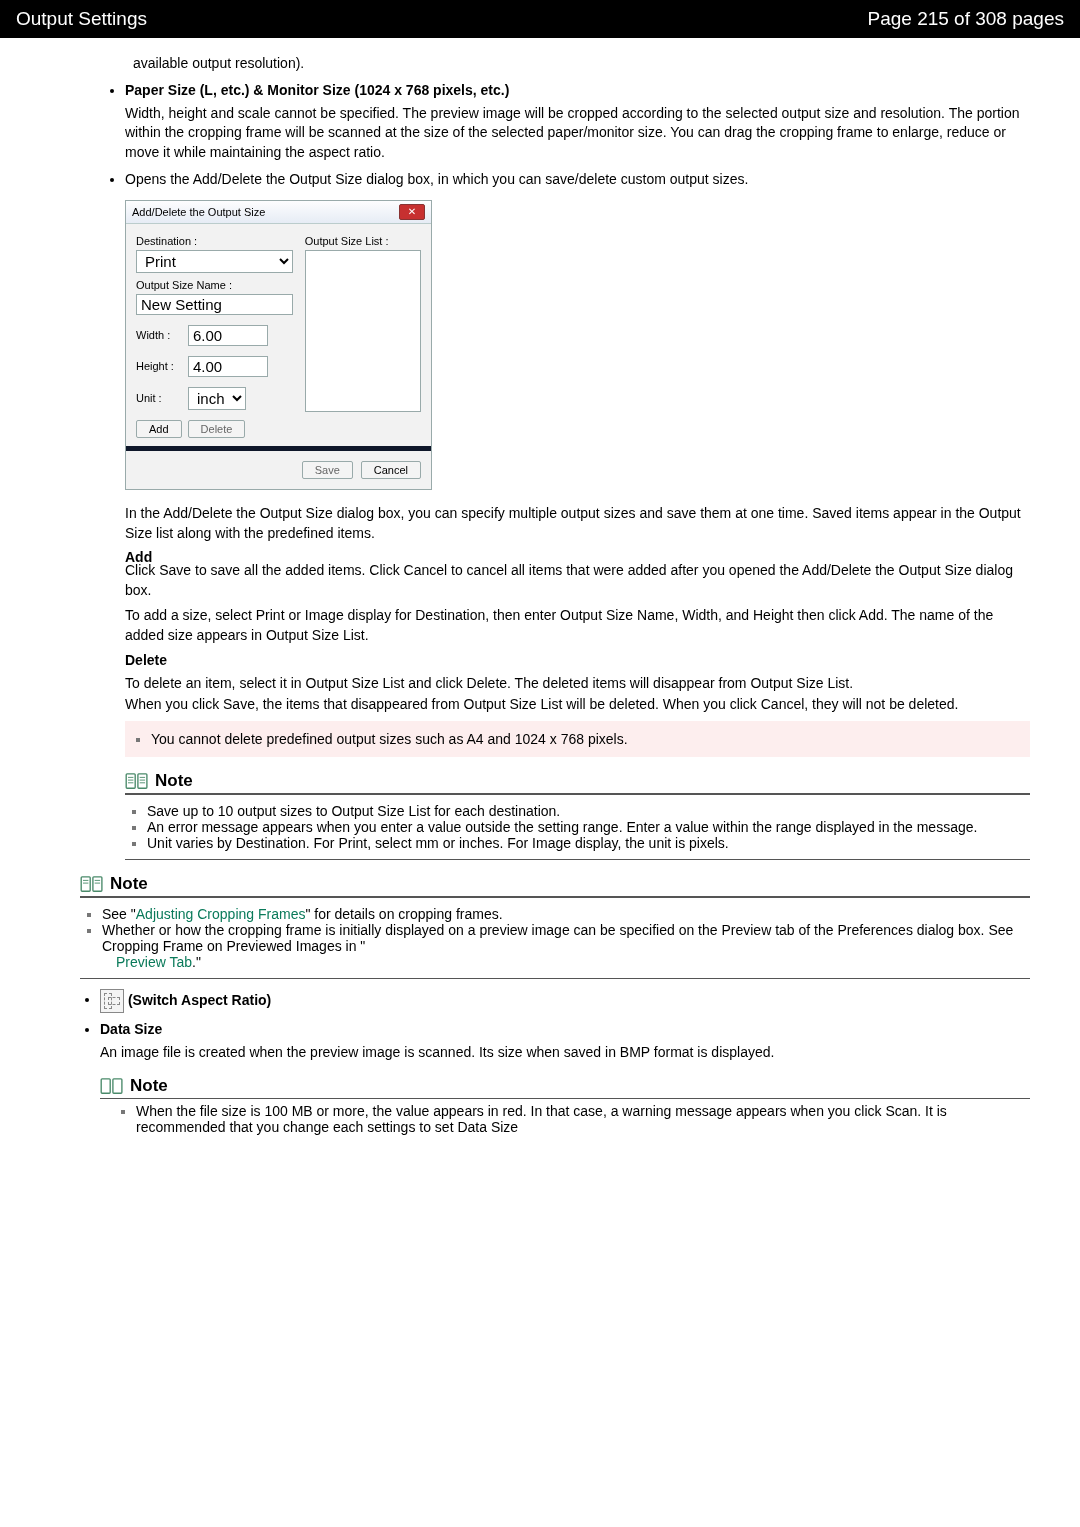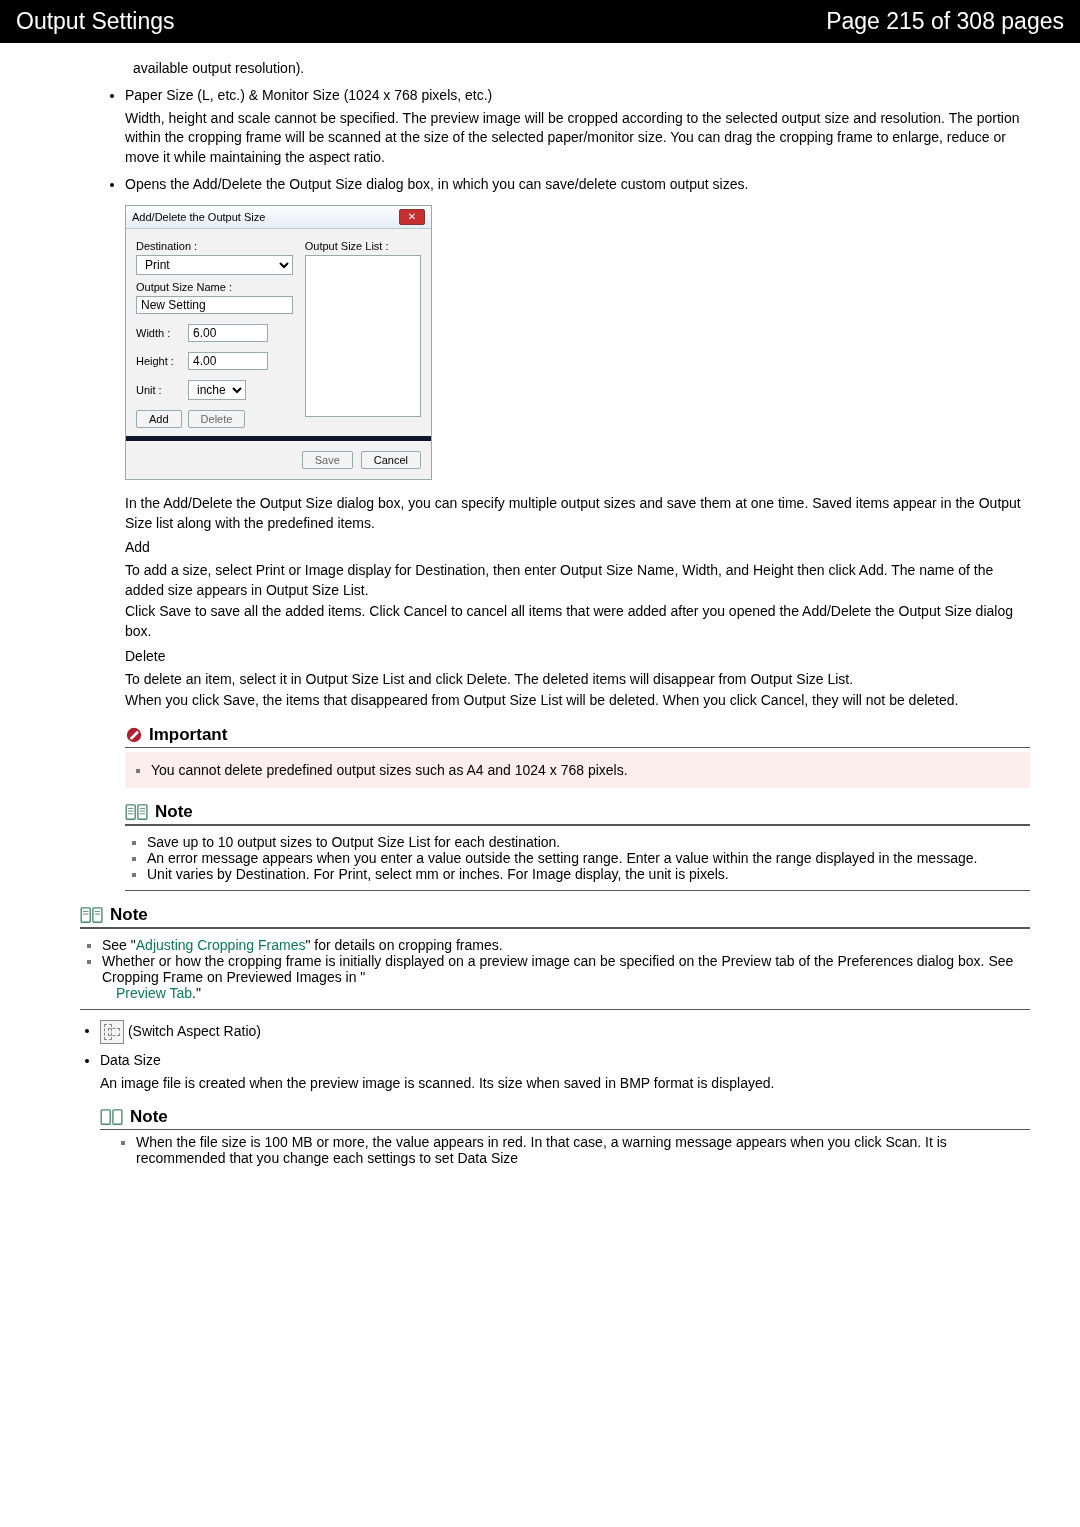--- a/index.html
+++ b/index.html
@@ -3,7 +3,7 @@
 <meta charset="utf-8">
 <style>
 body{margin:0;font-family:Arial,Helvetica,sans-serif;font-size:14px;color:#000;background:#fff}
-.header{display:flex;justify-content:space-between;align-items:center;background:#000;color:#fff;padding:8px 16px;font-size:23px}
+.header{display:flex;justify-content:space-between;align-items:center;background:#000;color:#fff;padding:8px 16px;font-size:19px}
 .content{padding:10px 50px 30px 50px}
 .indent-1{margin-left:55px}
 ul.disc{list-style:disc;padding-left:20px;margin:0}

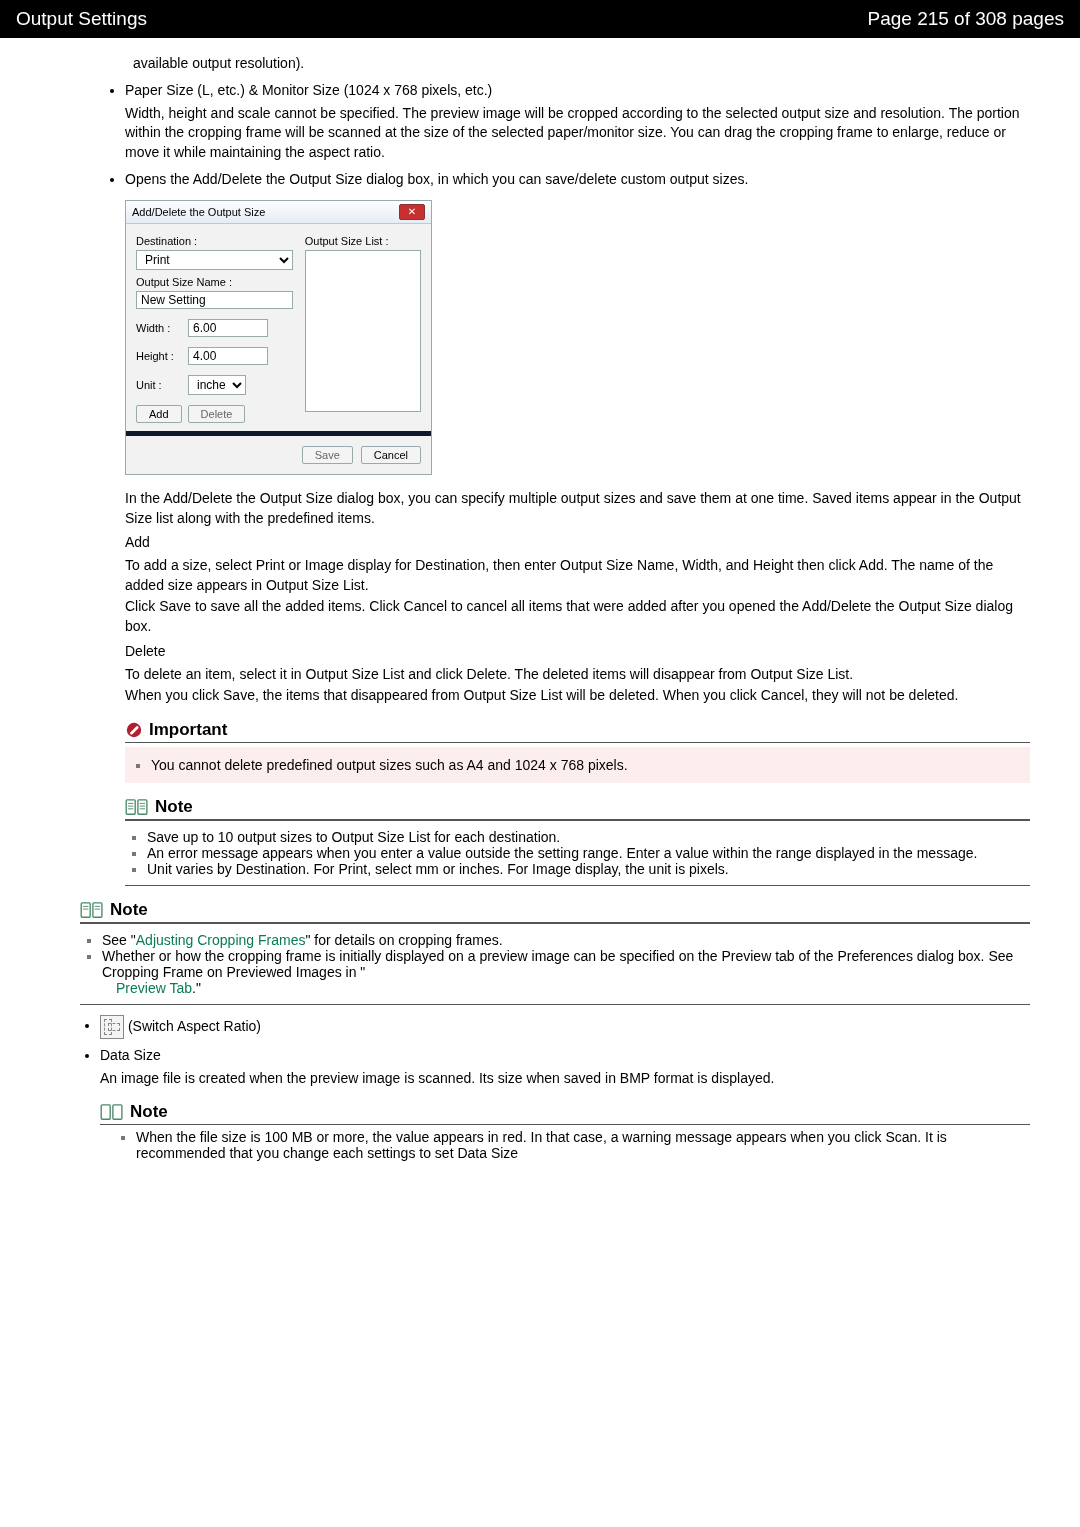--- a/index.html
+++ b/index.html
@@ -11,7 +11,7 @@
 ul.sq{list-style:square;padding-left:22px;margin:4px 0;color:#777}
 ul.sq>li>span,ul.sq>li>*{color:#000}
 ul.sq>li{margin:0 0}
-.b{font-weight:normal}
+.b{font-weight:bold}
 p{margin:6px 0;line-height:1.4}
 .sec-head{display:flex;align-items:center;border-bottom:1.5px solid #555;margin-top:14px;padding-bottom:2px}
 .sec-head .label{font-weight:bold;font-size:17px;margin-left:6px}

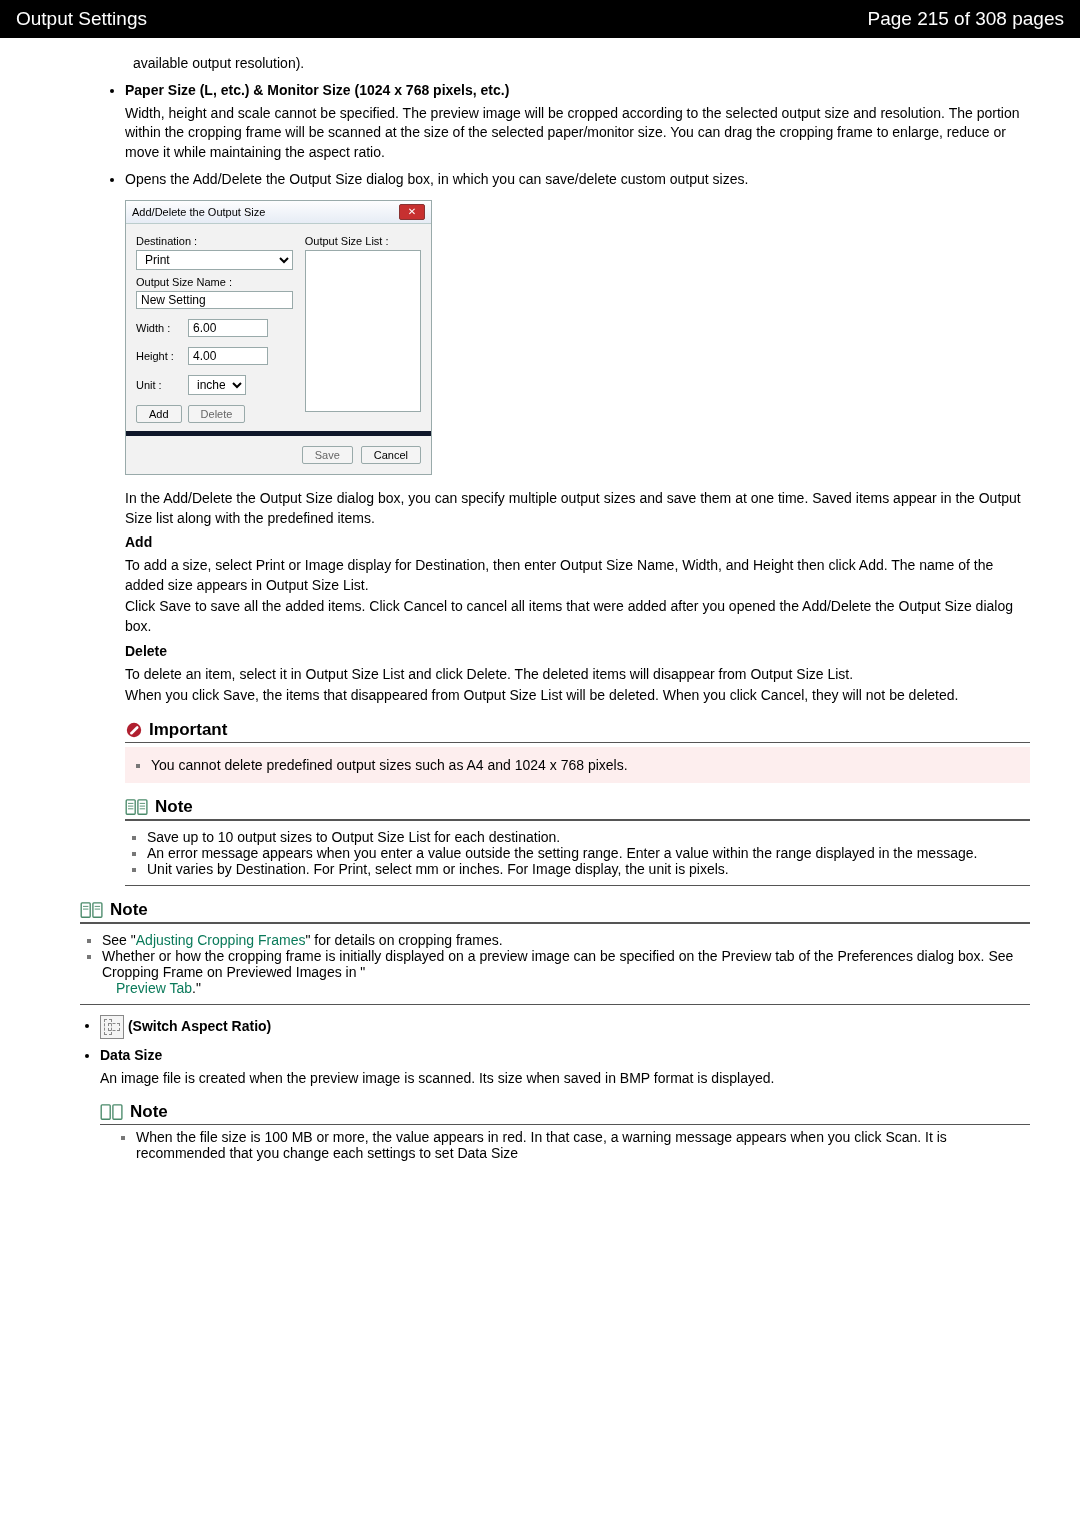--- a/index.html
+++ b/index.html
@@ -33,7 +33,7 @@
 .dlg-left{flex:0 0 55%}
 .dlg-right{flex:1}
 .lbl{margin:3px 0}
-.inp,.sel{width:100%;box-sizing:border-box;font-size:12px;padding:1px 4px;border:1px solid #9aa;background:#fff}
+.inp,.sel{width:100%;box-sizing:border-box;font-size:15px;padding:1px 4px;border:1px solid #9aa;background:#fff}
 .fld{display:flex;align-items:center;margin:10px 0;gap:10px}
 .fld .lab{width:42px}
 .fld .v{width:80px}

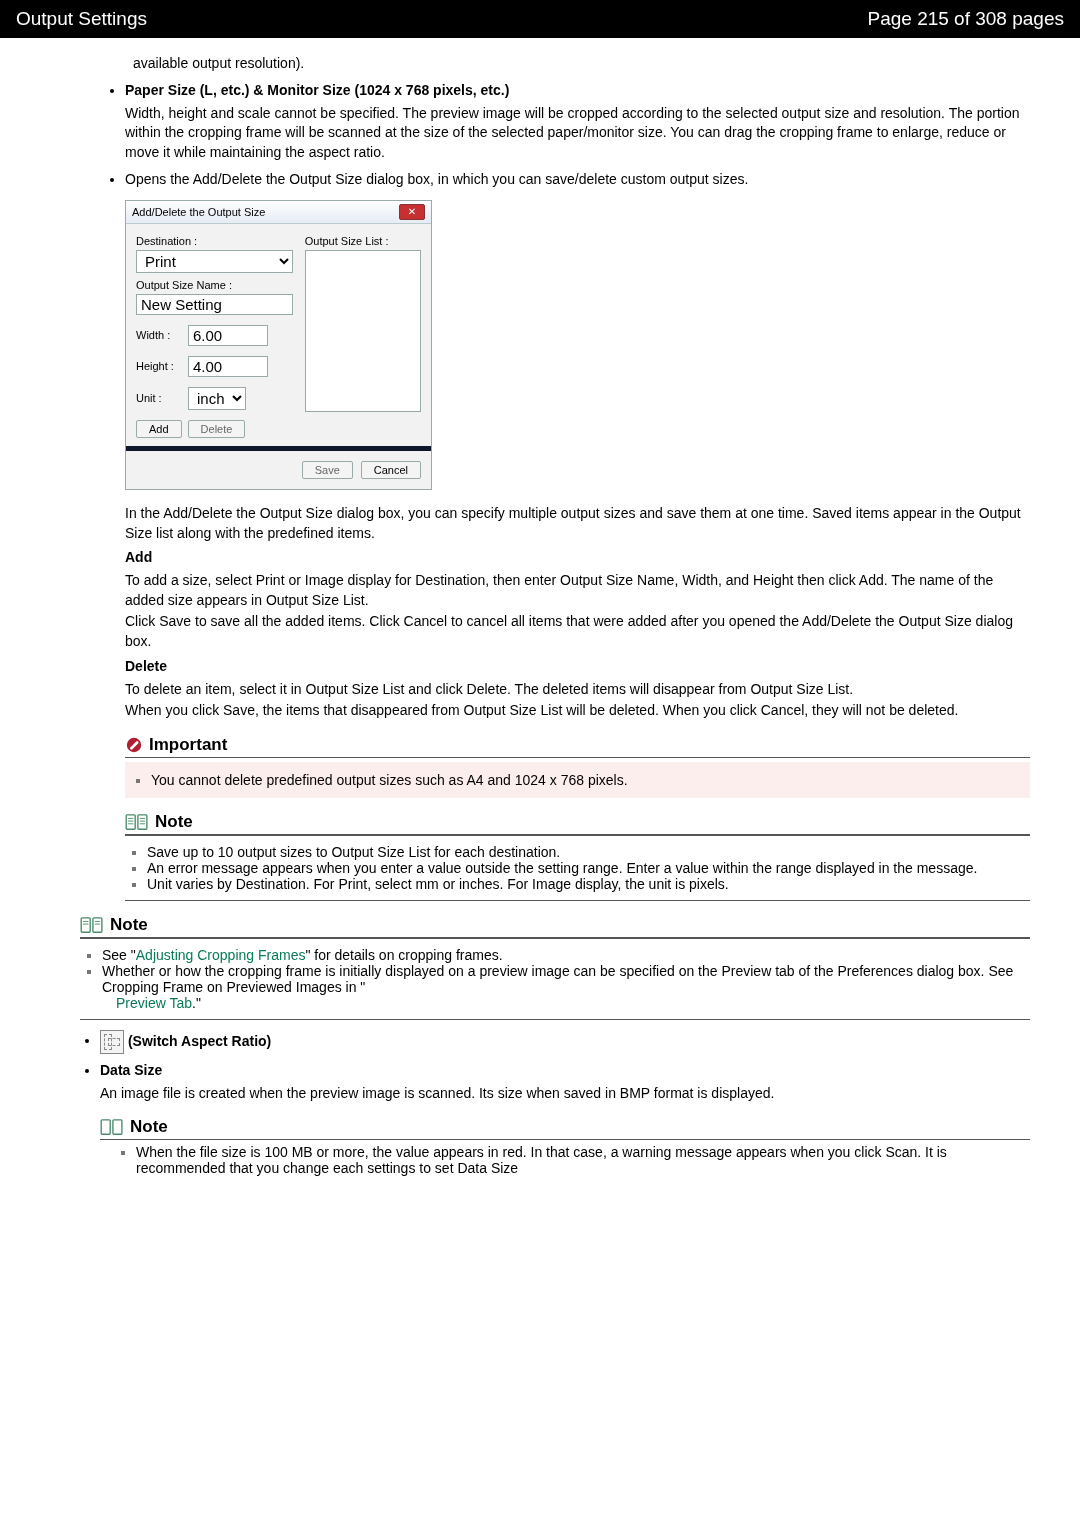--- a/index.html
+++ b/index.html
@@ -106,8 +106,8 @@
 
         <p>In the Add/Delete the Output Size dialog box, you can specify multiple output sizes and save them at one time. Saved items appear in the Output Size list along with the predefined items.</p>
         <div class="b">Add</div>
+        <p style="margin-top:-4px">Click Save to save all the added items. Click Cancel to cancel all items that were added after you opened the Add/Delete the Output Size dialog box.</p>
         <p>To add a size, select Print or Image display for Destination, then enter Output Size Name, Width, and Height then click Add. The name of the added size appears in Output Size List.</p>
-        <p style="margin-top:-4px">Click Save to save all the added items. Click Cancel to cancel all items that were added after you opened the Add/Delete the Output Size dialog box.</p>
         <div class="b">Delete</div>
         <p>To delete an item, select it in Output Size List and click Delete. The deleted items will disappear from Output Size List.</p>
         <p style="margin-top:-4px">When you click Save, the items that disappeared from Output Size List will be deleted. When you click Cancel, they will not be deleted.</p>

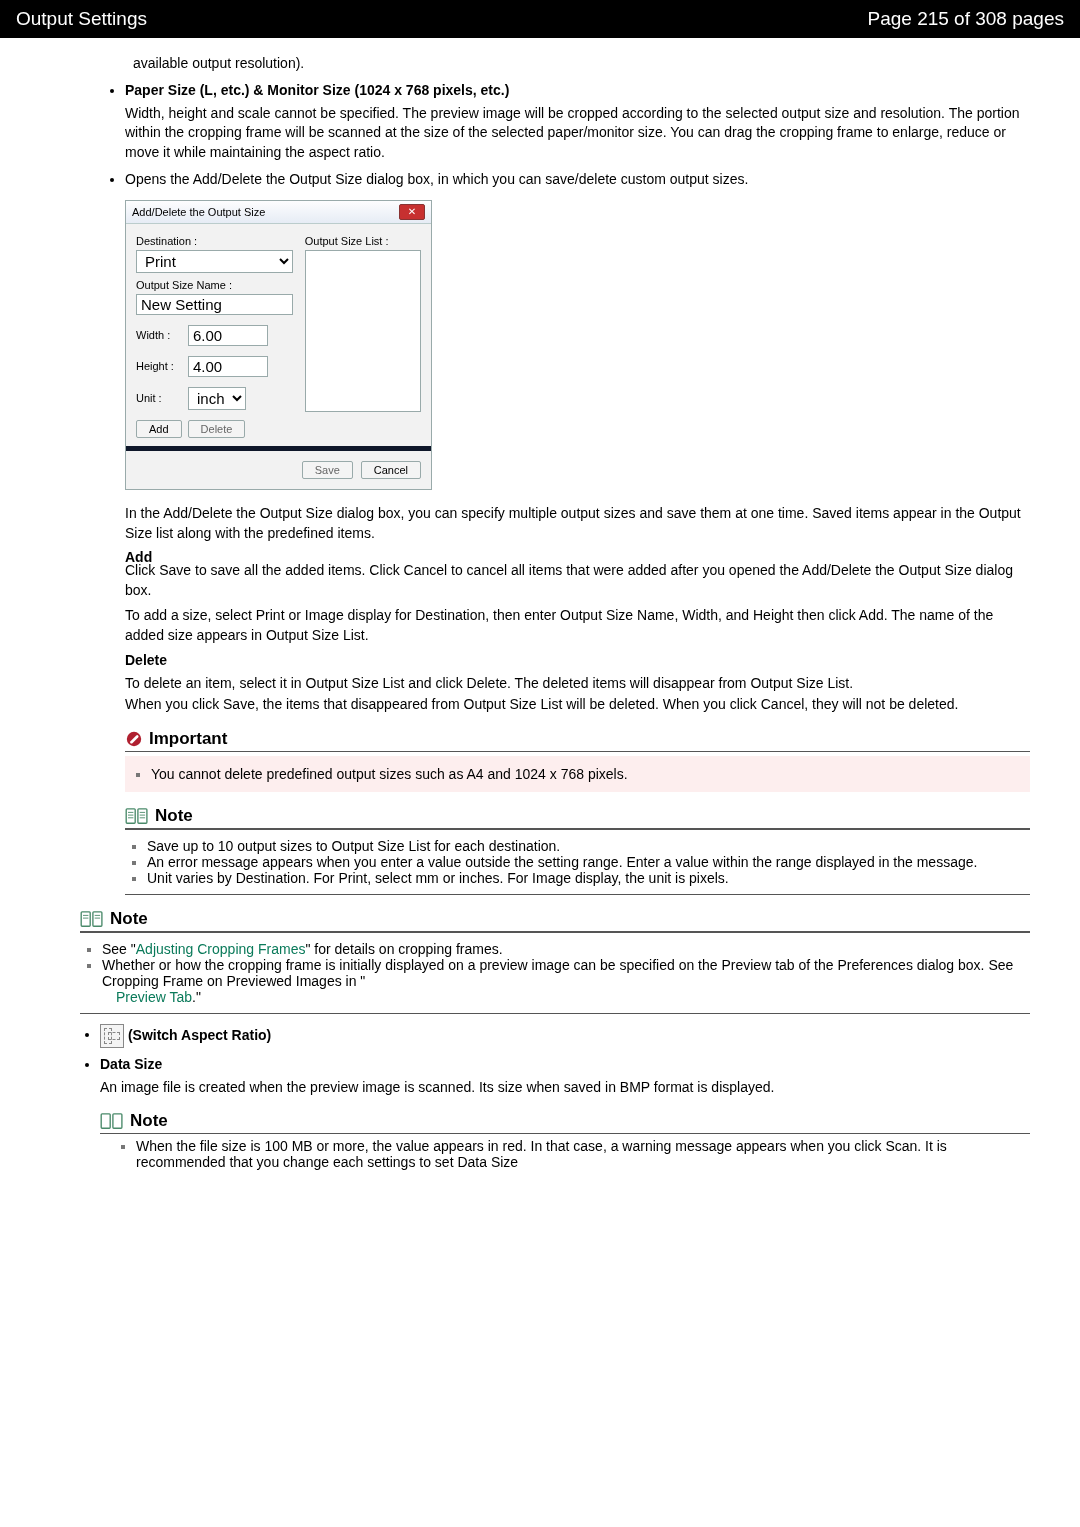--- a/index.html
+++ b/index.html
@@ -112,13 +112,6 @@
         <p>To delete an item, select it in Output Size List and click Delete. The deleted items will disappear from Output Size List.</p>
         <p style="margin-top:-4px">When you click Save, the items that disappeared from Output Size List will be deleted. When you click Cancel, they will not be deleted.</p>
 
-        <div class="sec-head">
-          <svg class="icon-imp" viewBox="0 0 20 20">
-              <circle cx="10" cy="10" r="8" fill="#b02030"></circle>
-              <rect x="4" y="9" width="12" height="3" rx="1.5" fill="#fff" transform="rotate(-45 10 10)"></rect>
-            </svg>
-          <span class="label">Important</span>
-        </div>
         <div class="important-box">
           <ul class="sq">
               <li><span>You cannot delete predefined output sizes such as A4 and 1024 x 768 pixels.</span></li>

